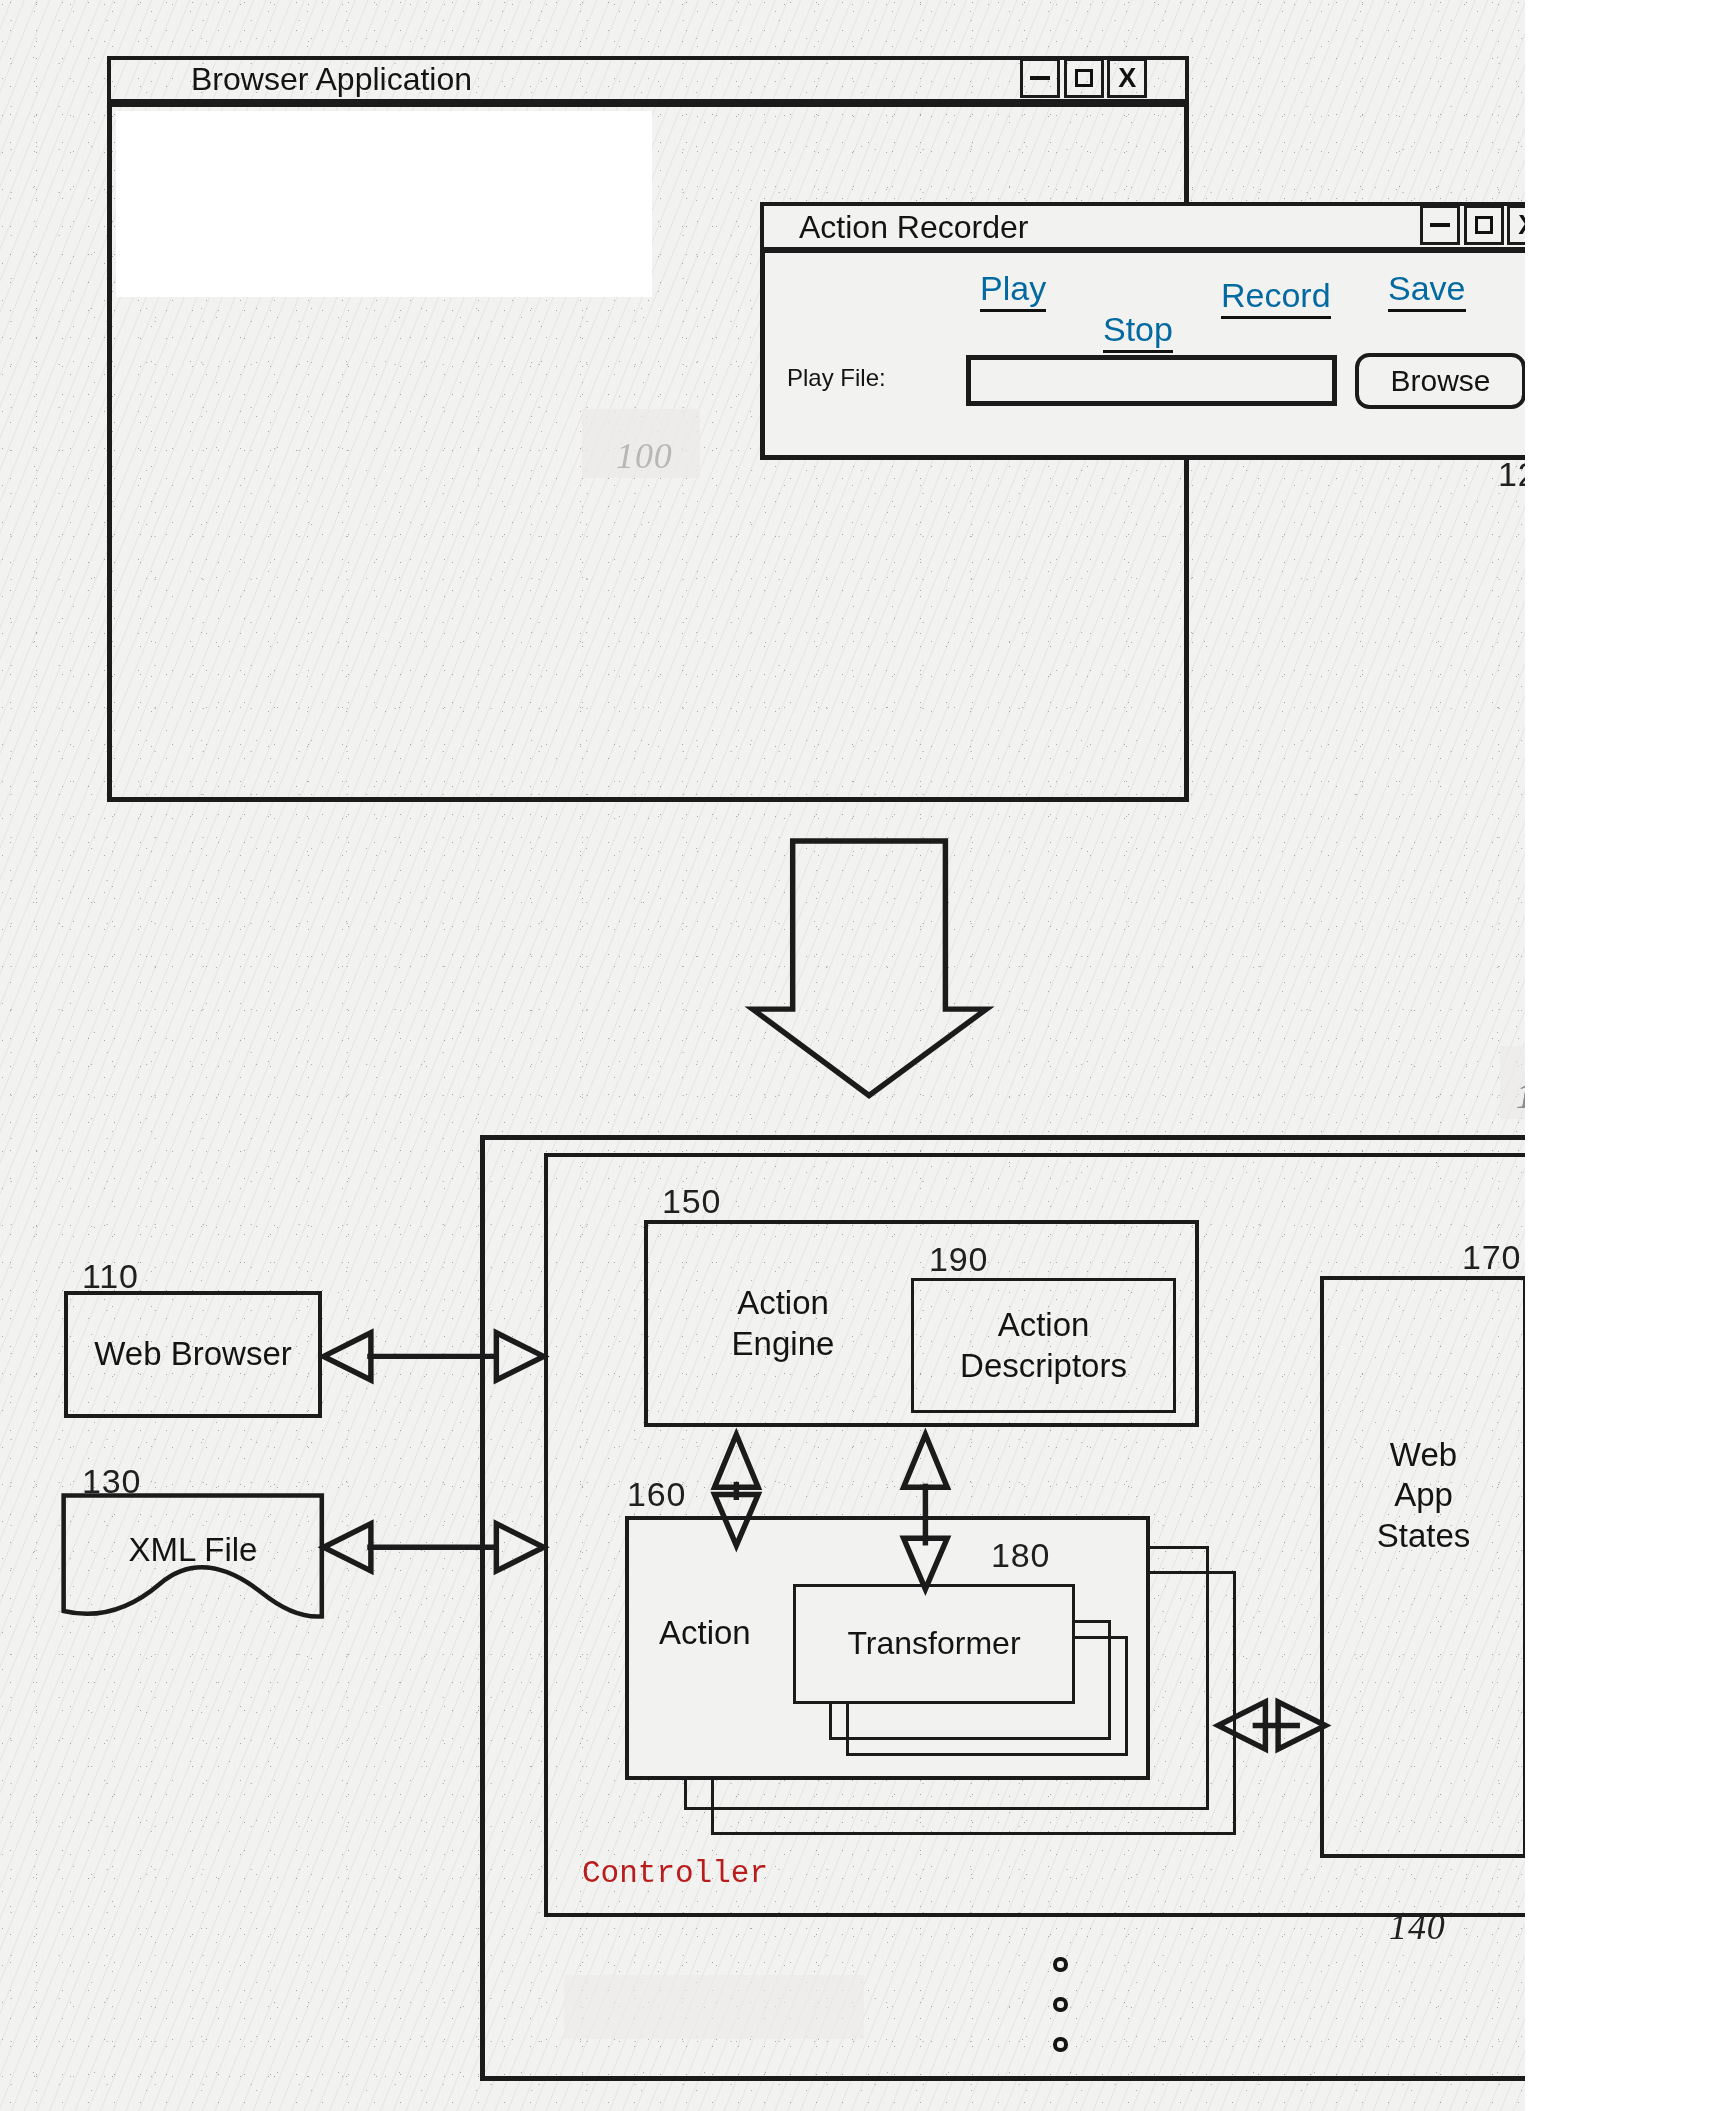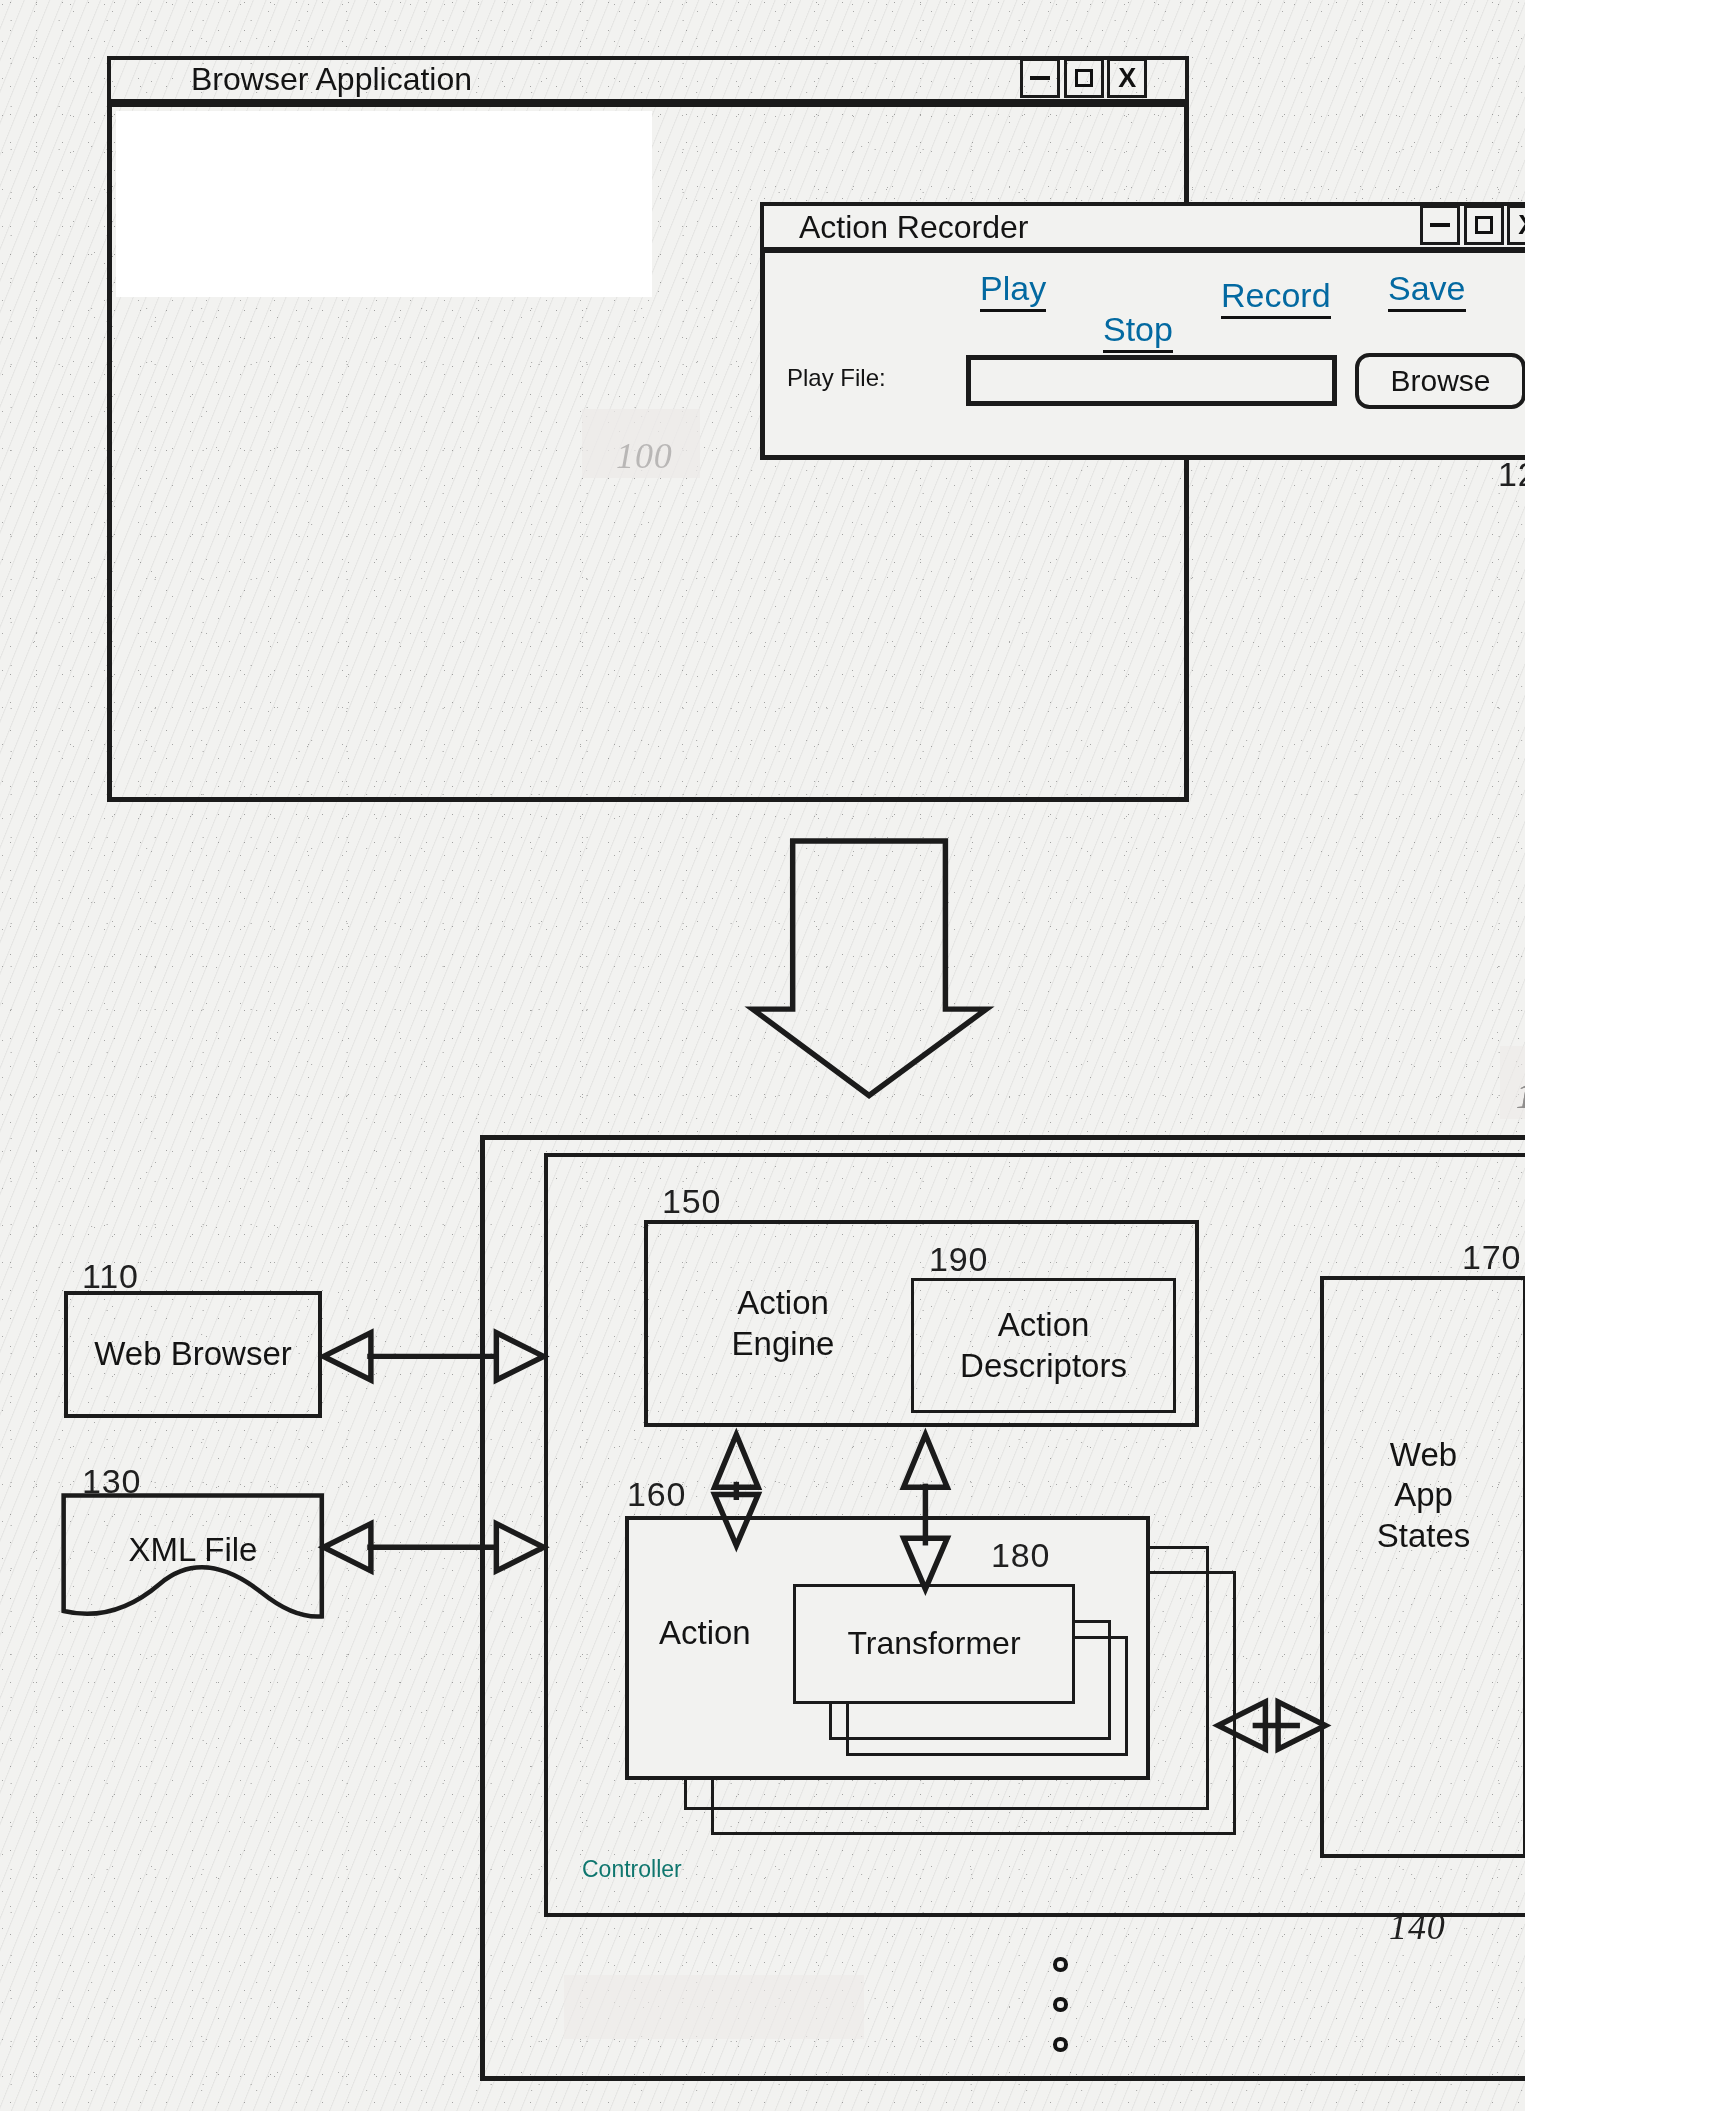--- a/index.html
+++ b/index.html
@@ -261,7 +261,7 @@
     <div class="ref hand" style="left:1516px; top:1075px;">100</div>
 
     <div class="box" style="left:544px; top:1153px; width:1038px; height:764px;"></div>
-    <div class="lbl" style="left:582px; top:1856px; font-size:23px; color:#0f766e;">Controller</div>
+    <div class="lbl" style="left:582px; top:1856px; font-size:31px; color:#b91c1c;font-family:Liberation Mono, monospace;">Controller</div>
     <div class="ref hand" style="left:1389px; top:1906px;">140</div>
 
     <div class="ref" style="left:82px; top:1257px;">110</div>

